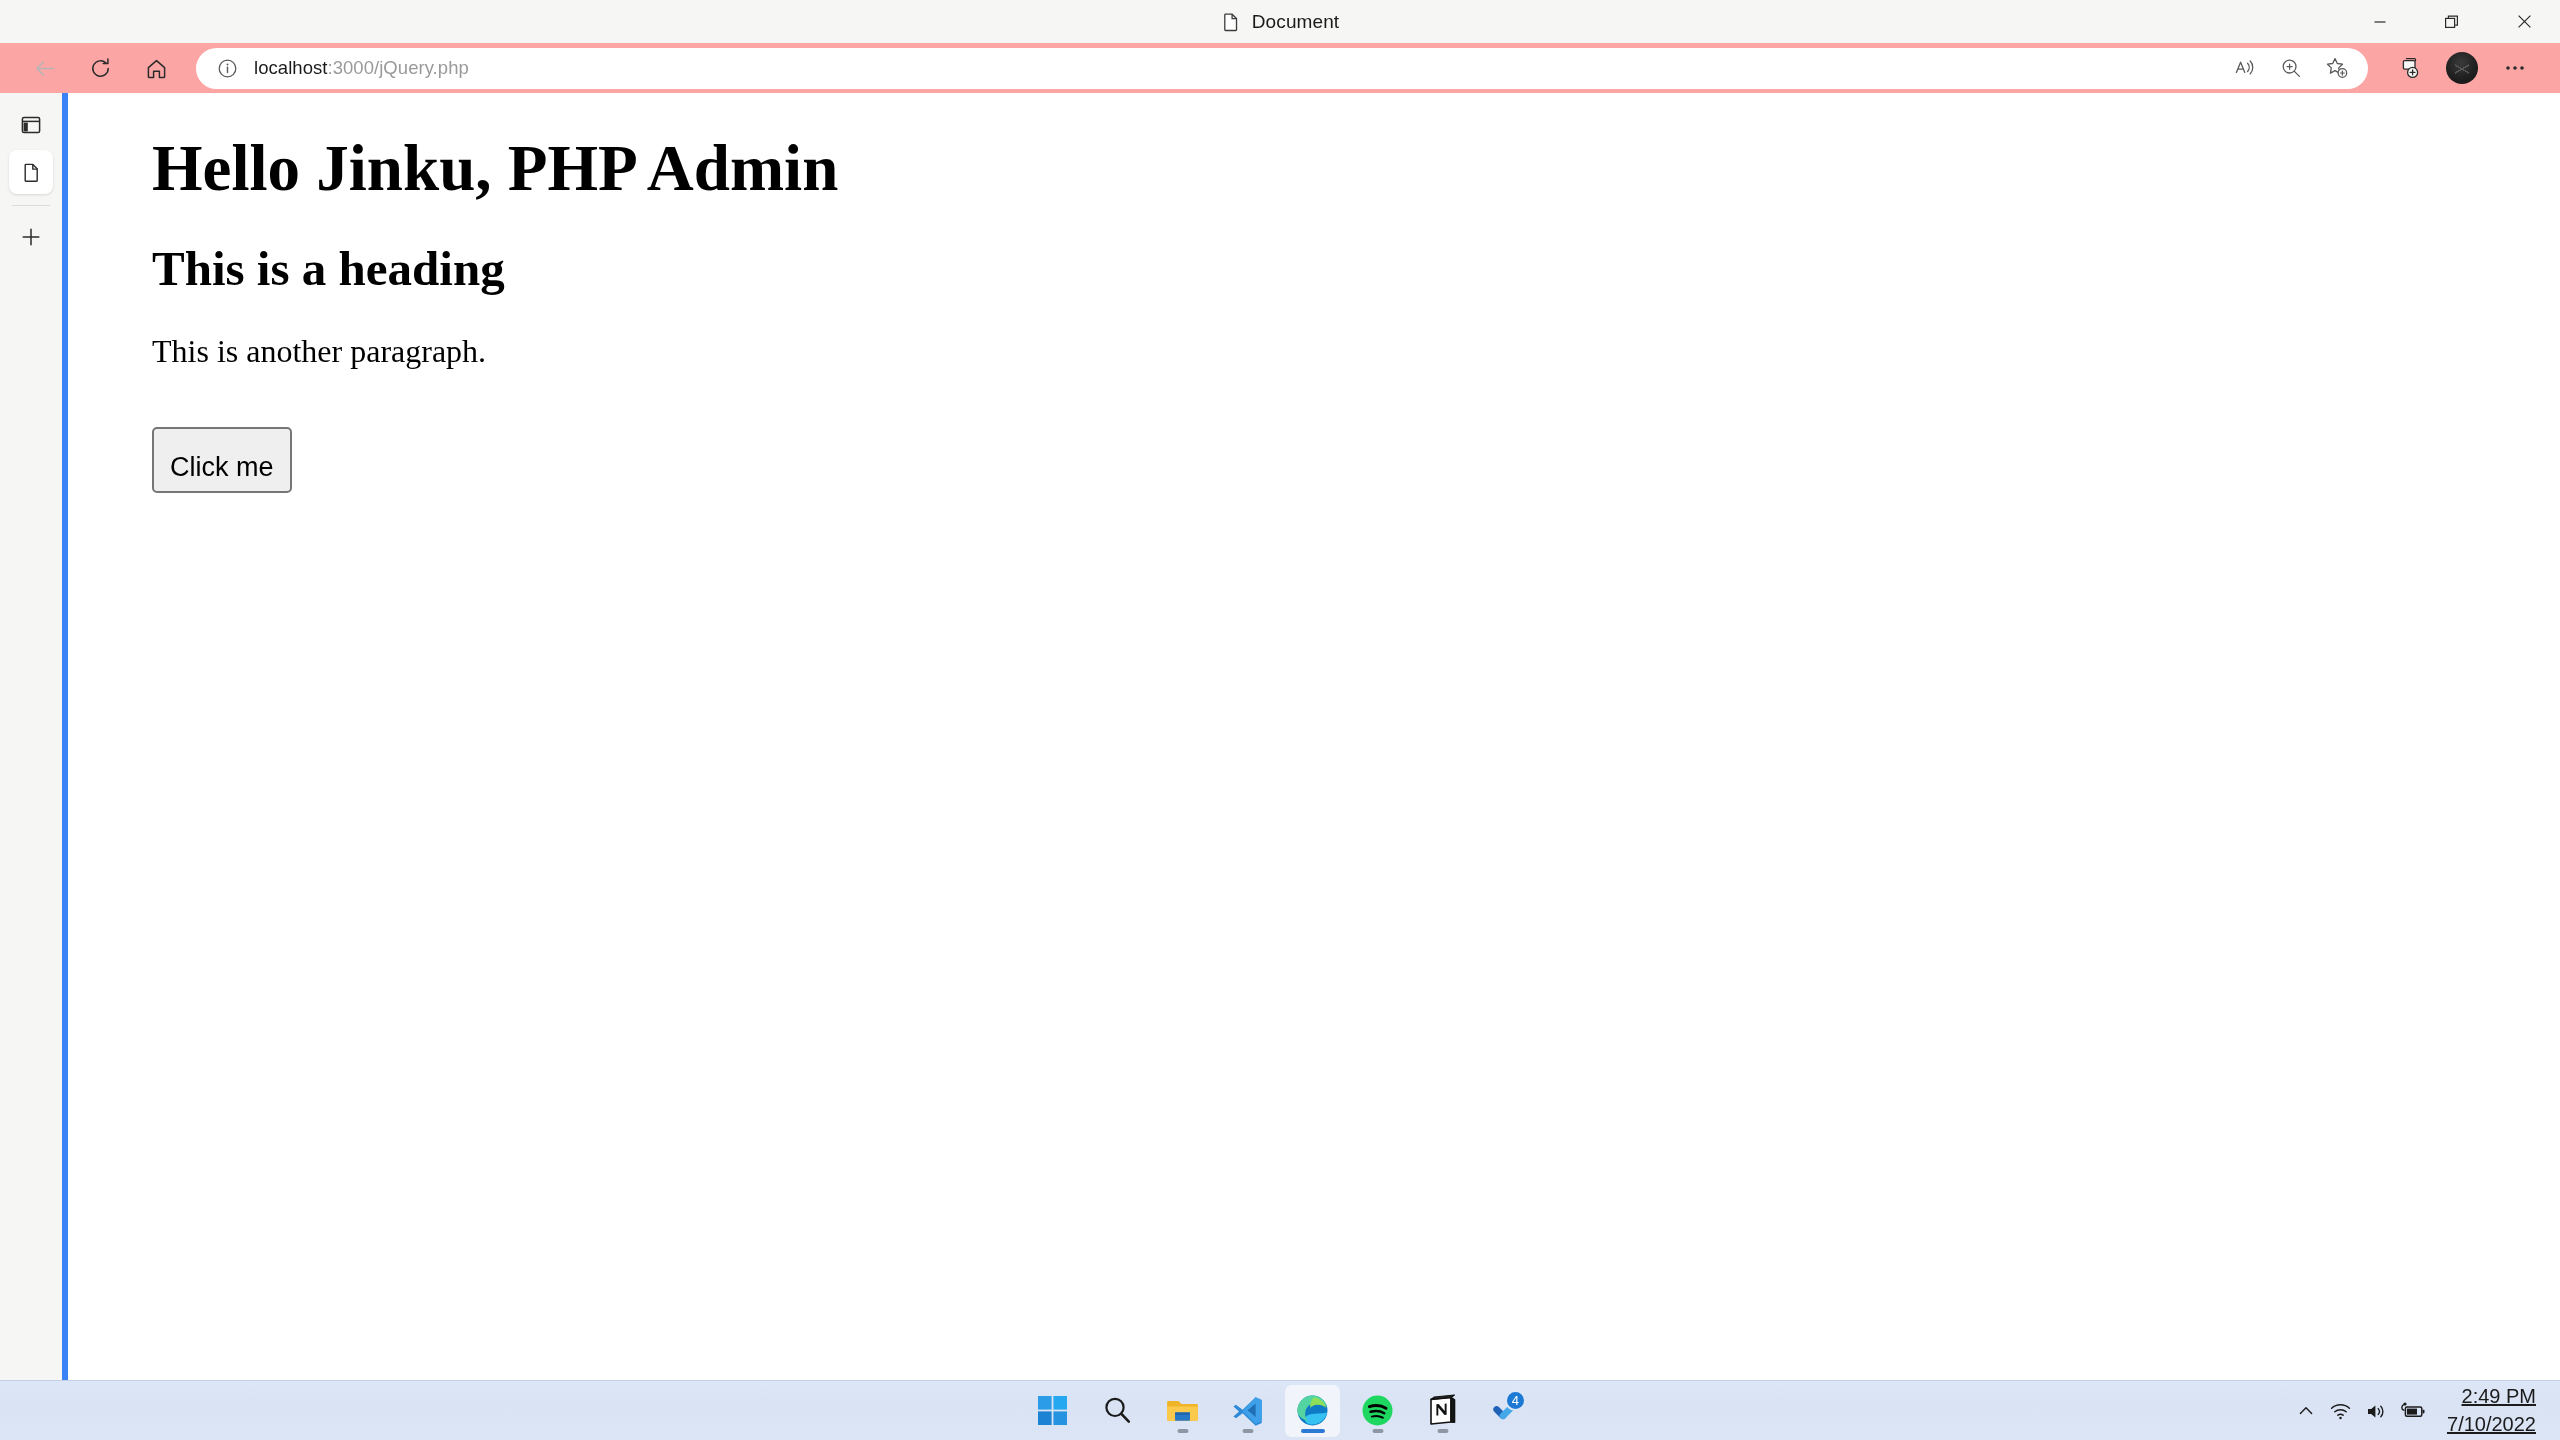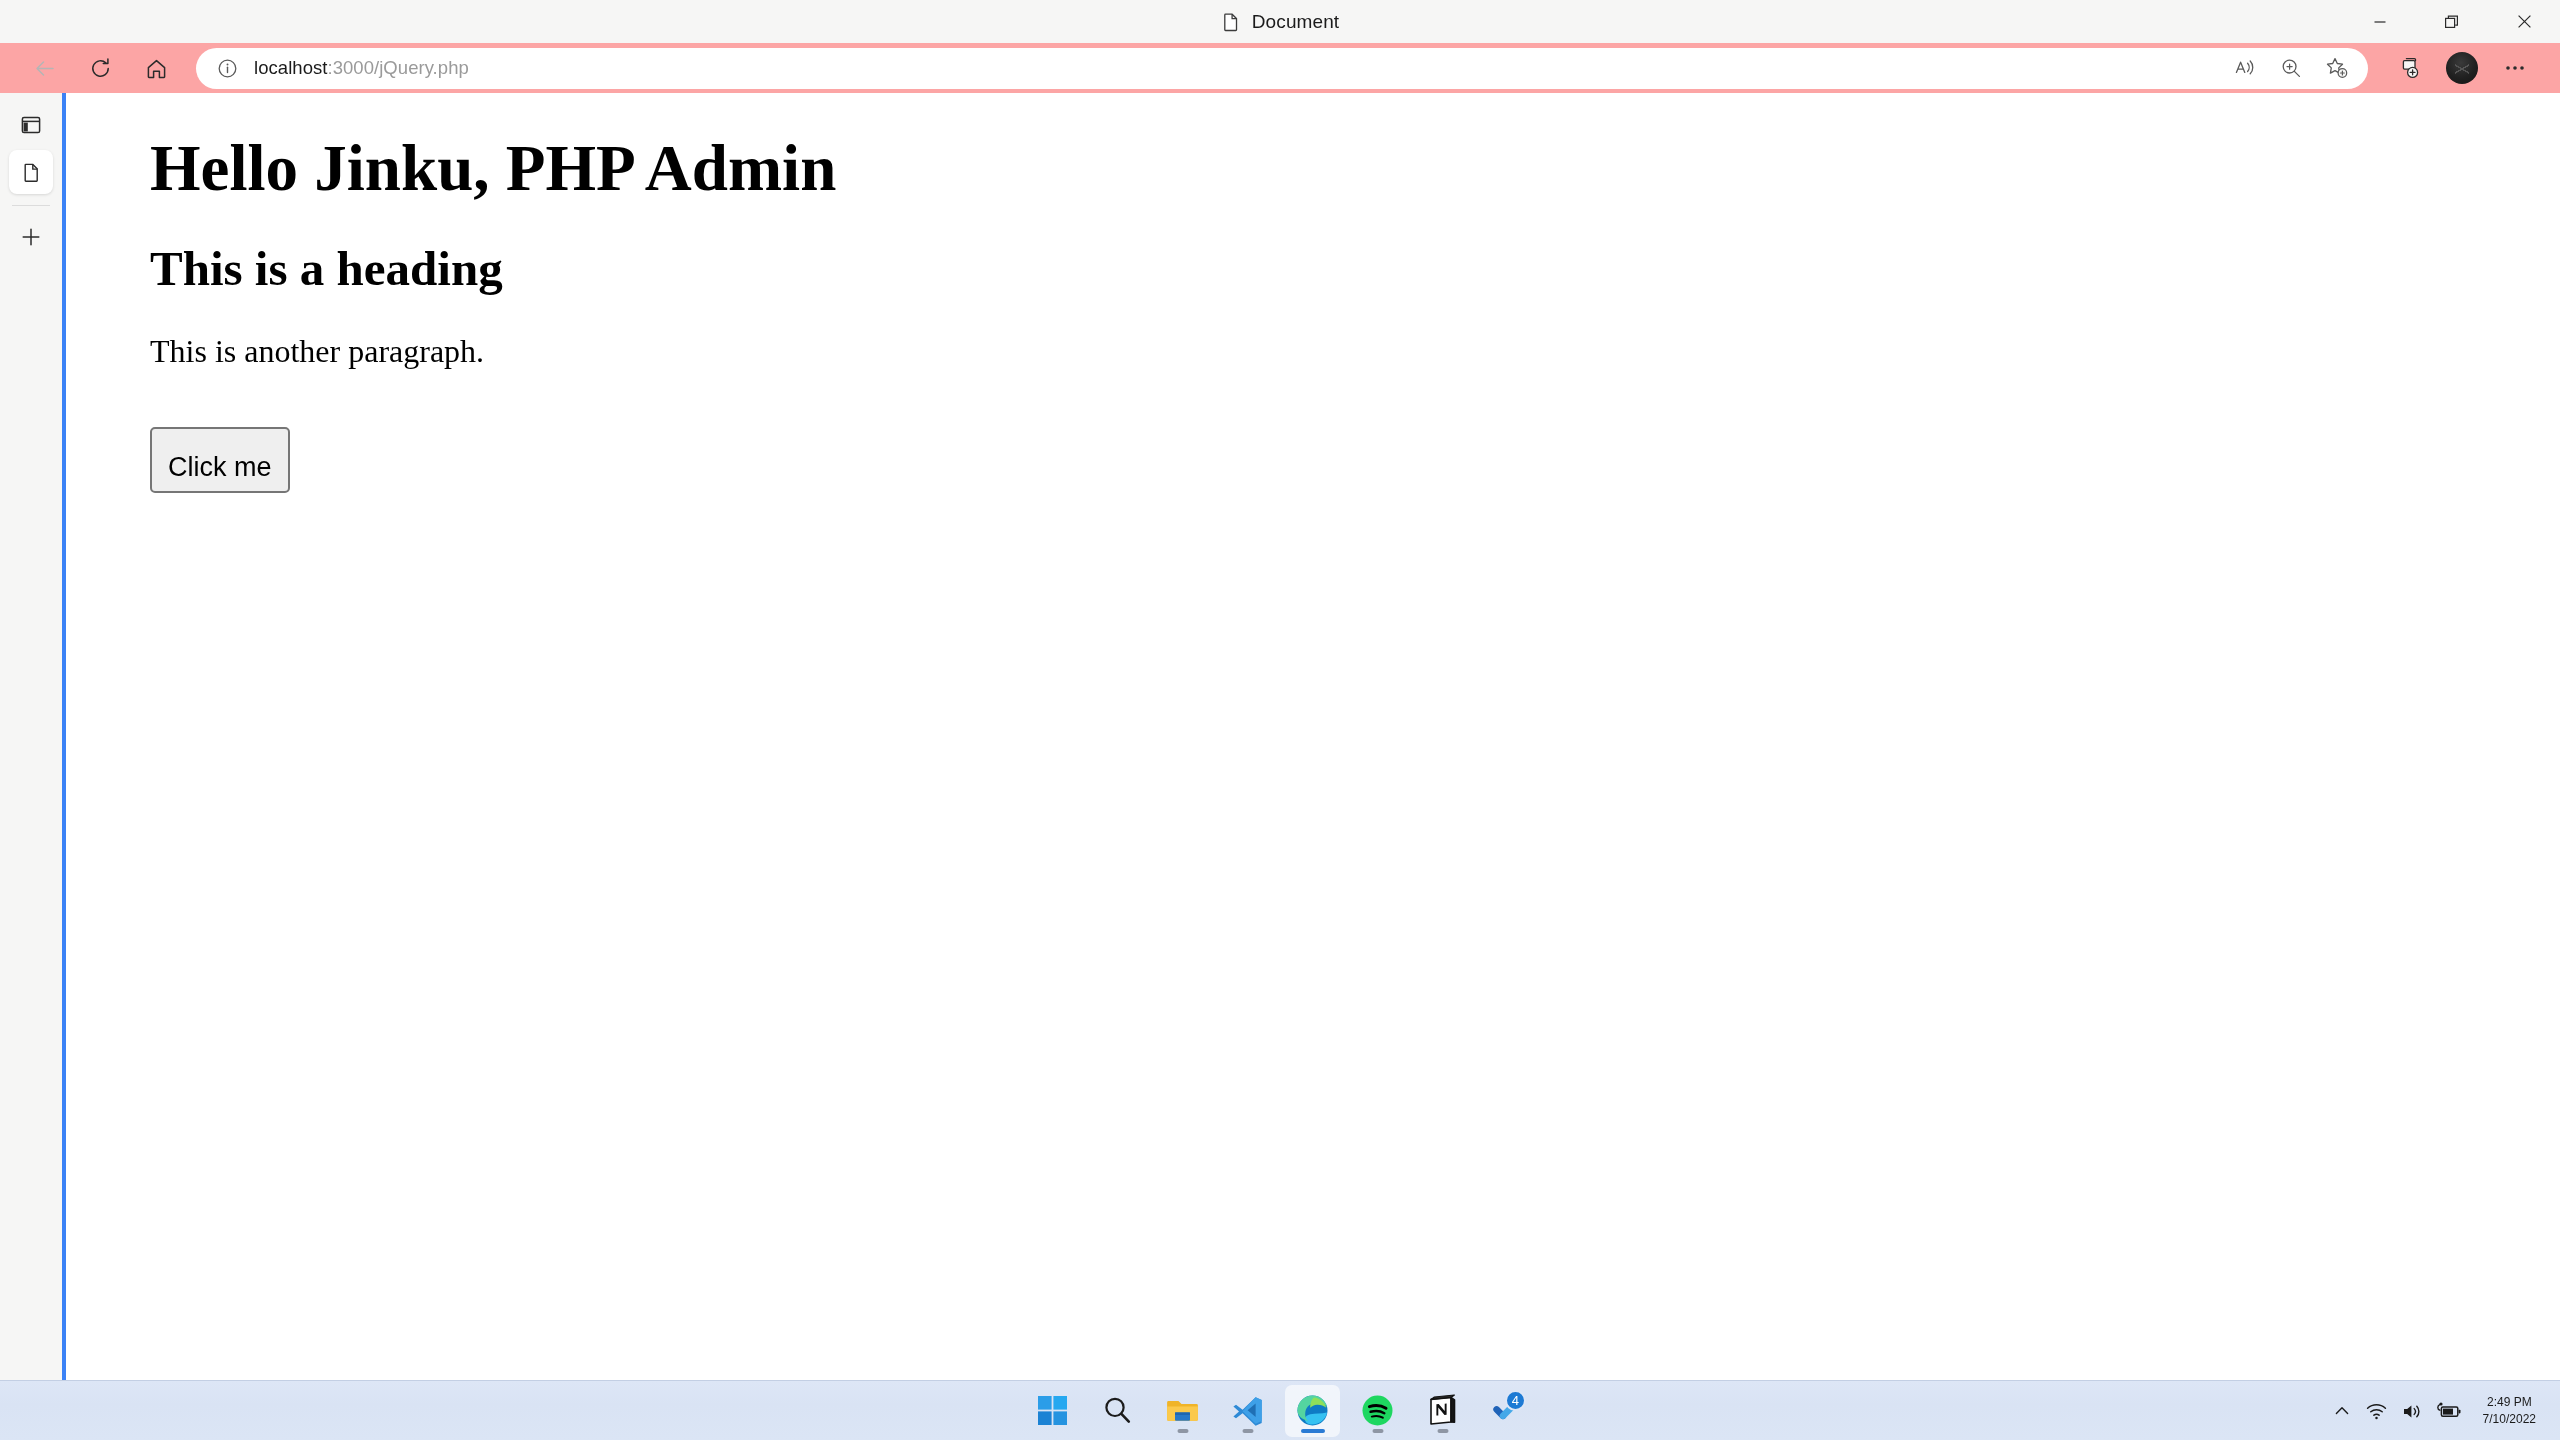--- a/index.html
+++ b/index.html
@@ -104,7 +104,7 @@
 
   #viewport {
     flex:1 1 auto; background:#ffffff;
-    border-left:4px solid #3b82f6;
+    border-left:6px solid #3b82f6;
     padding:0;
     overflow:hidden;
   }

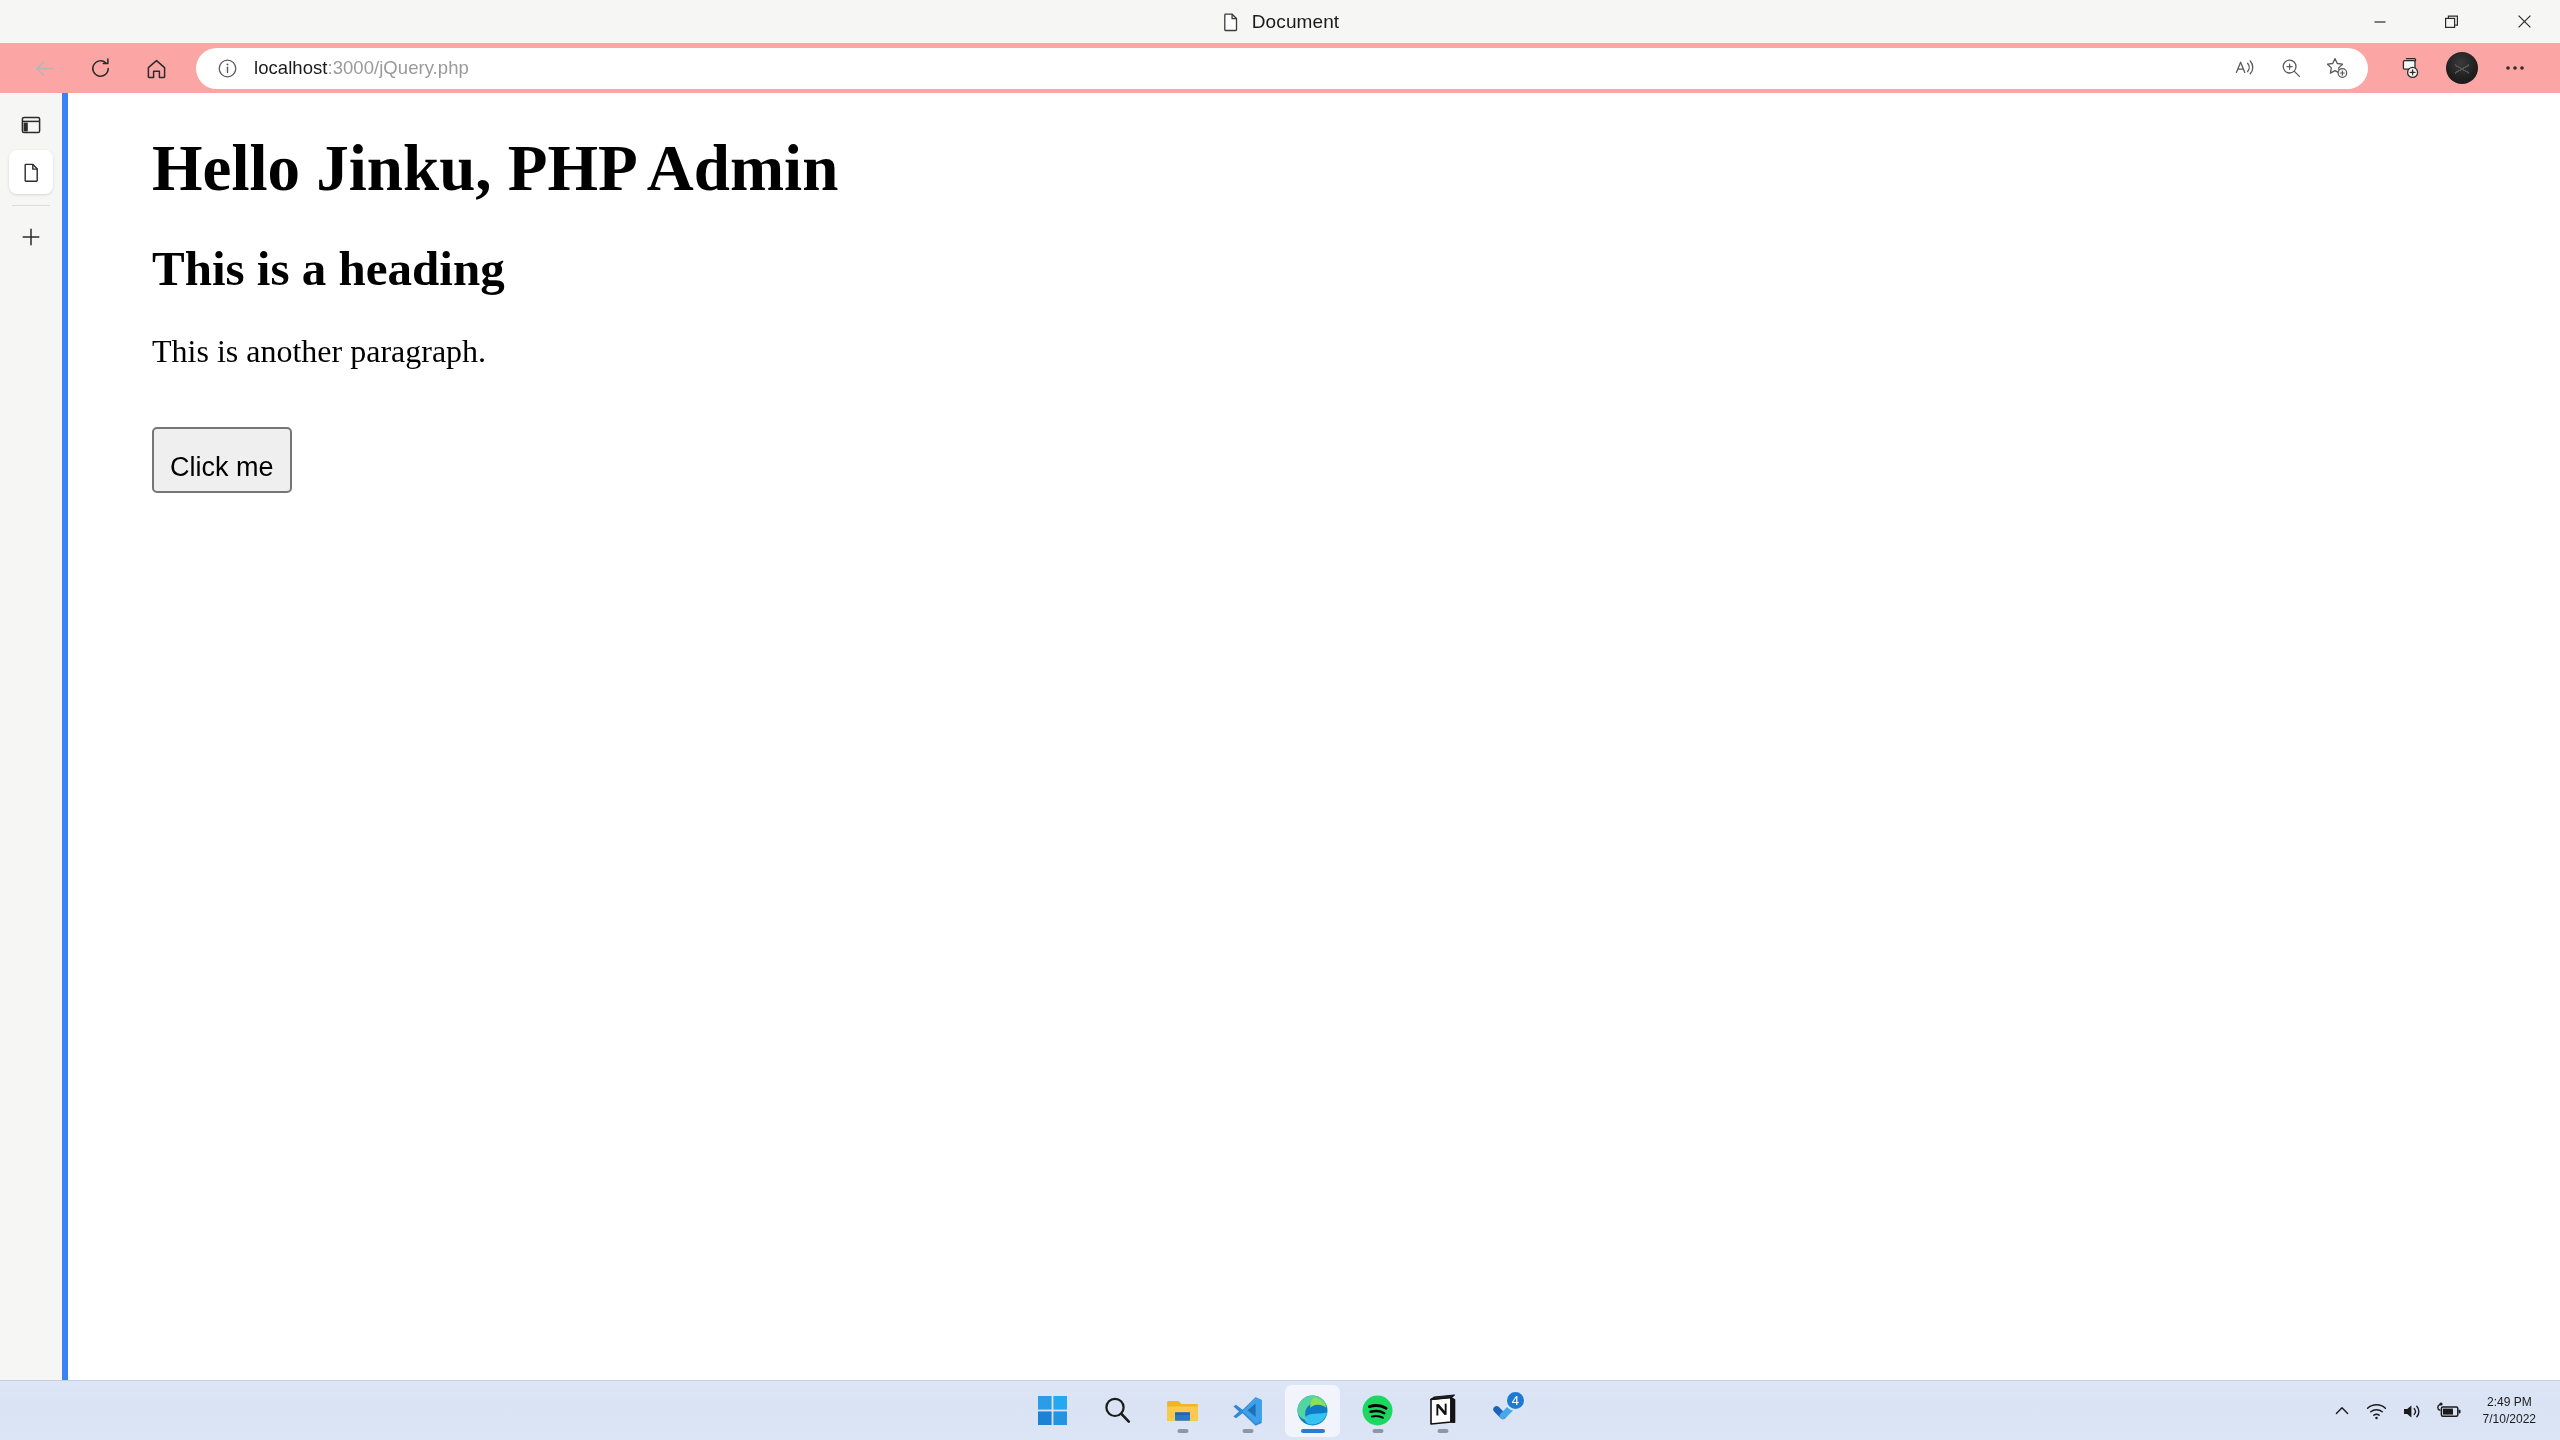--- a/index.html
+++ b/index.html
@@ -180,10 +180,11 @@
     border-radius:5px;
   }
   #tray-clock {
-    display:flex; flex-direction:column; align-items:center;
+    display:flex; flex-direction:column; align-items:flex-end;
     justify-content:center; padding:0 10px 0 14px; height:46px;
-    font-size:12px; color:#1b1b1b; line-height:1.38;
+    font-size:20px; color:#1b1b1b; line-height:1.38;
     border-radius:5px;
+    text-decoration:underline;
   }
 </style>
 </head>

